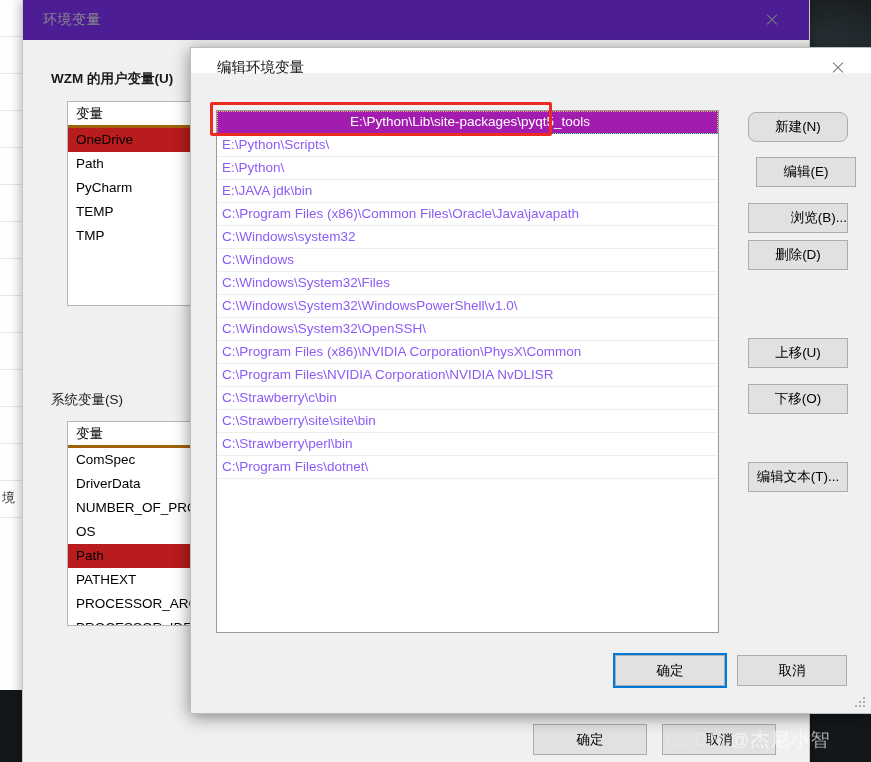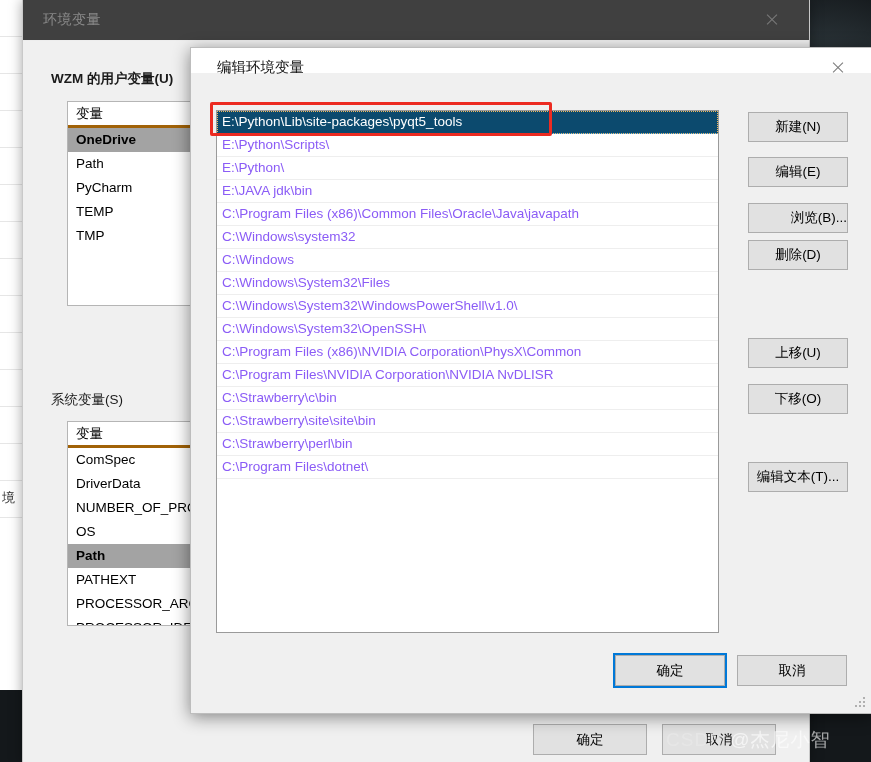--- a/index.html
+++ b/index.html
@@ -67,7 +67,7 @@
   }
   #env-titlebar {
     height: 40px;
-    background: #404040;
+    background: #4c1d95;
     position: relative;
     border-bottom: 1px solid #ededed;
     padding-left: 8px;

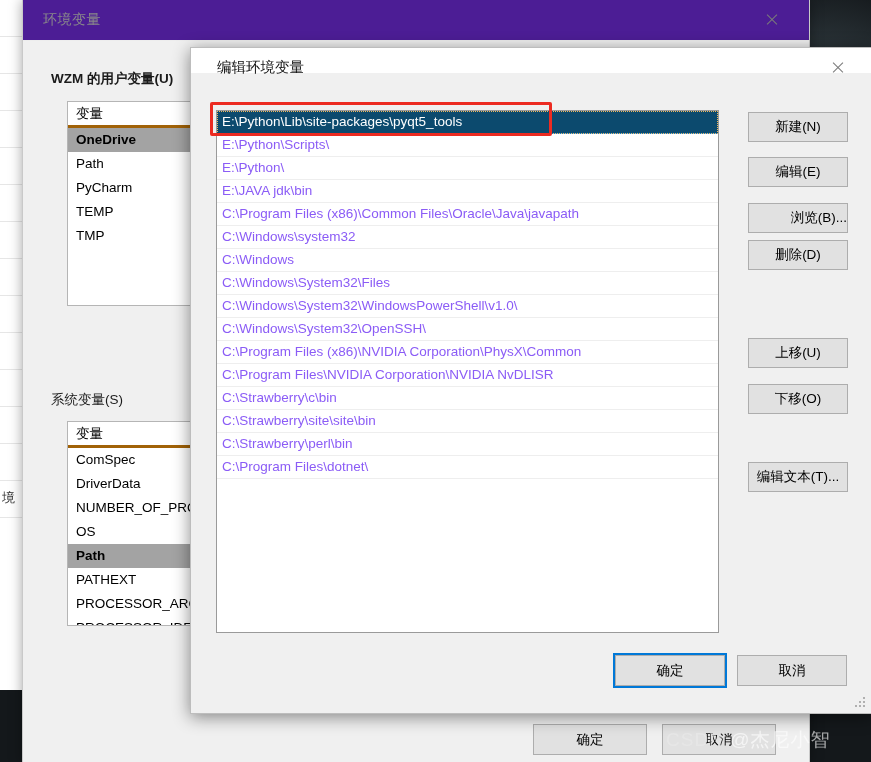--- a/index.html
+++ b/index.html
@@ -216,11 +216,12 @@
     background: #ffffff;
   }
   .path-row.selected {
-    background: #0c4a6e;
+    background: #a21caf;
     color: #ffffff;
     outline: 1px dotted #f2b85c;
     outline-offset: -1px;
     border-bottom: 1px solid #0078d7;
+    text-align: center;
   }
 
   

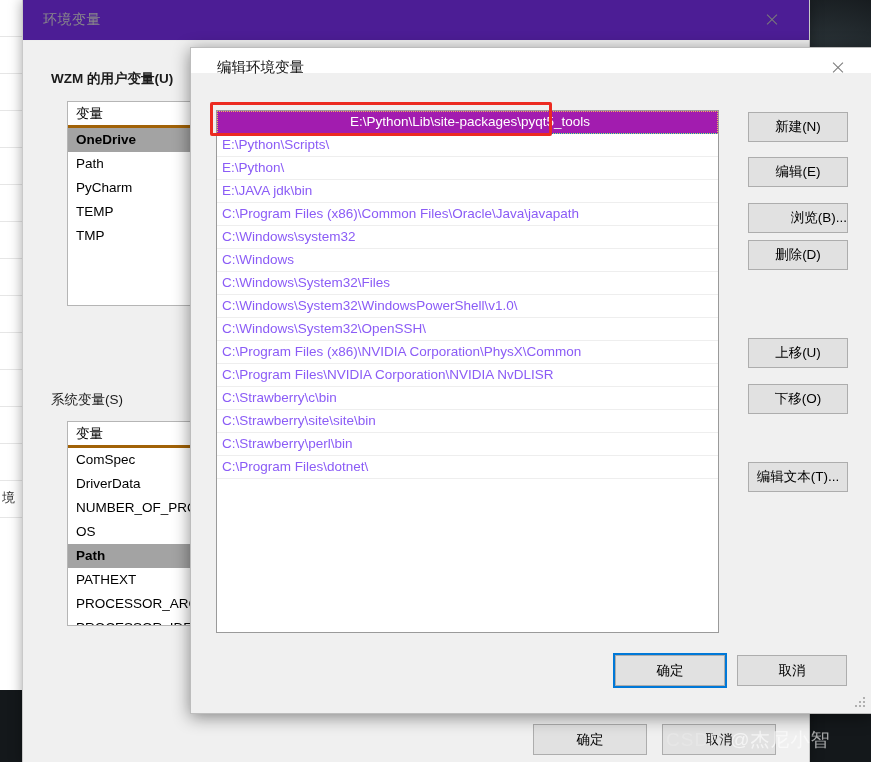--- a/index.html
+++ b/index.html
@@ -243,7 +243,7 @@
     width: 100px;
     height: 30px;
   }
-  #btn-new    { top: 64px; }
+  #btn-new    { top: 64px; border-radius: 8px; }
   #btn-edit   { top: 109px; }
   #btn-browse { top: 155px; text-align: right; }
   #btn-delete { top: 192px; }

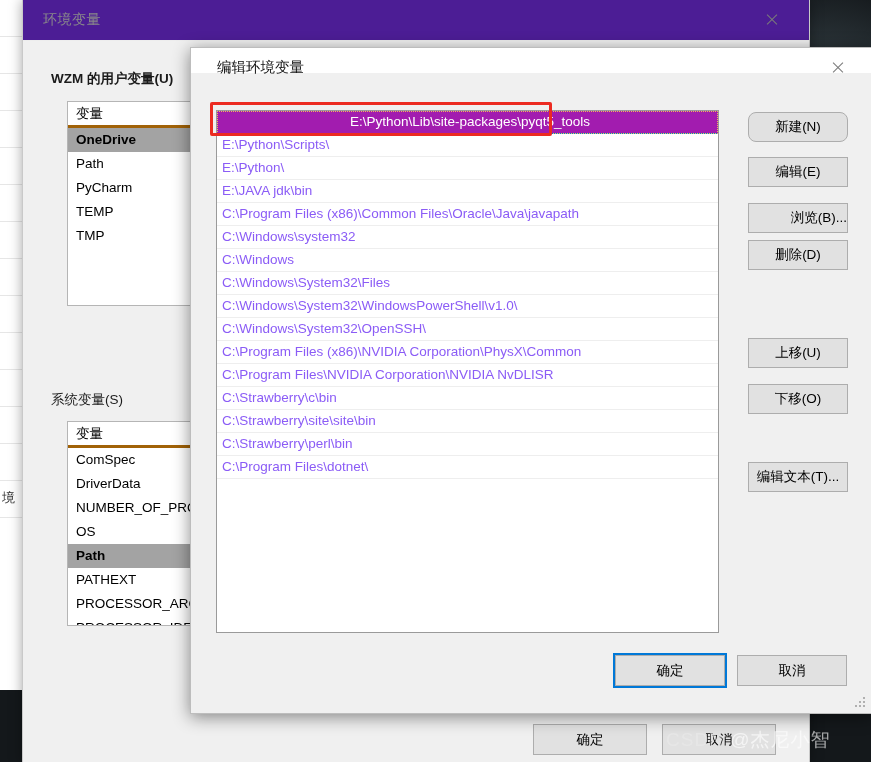--- a/index.html
+++ b/index.html
@@ -137,8 +137,7 @@
     color: #000;
   }
   .var-row.selected {
-    background: #a3a3a3;
-    font-weight: bold;
+    background: #b91c1c;
   }
 
   

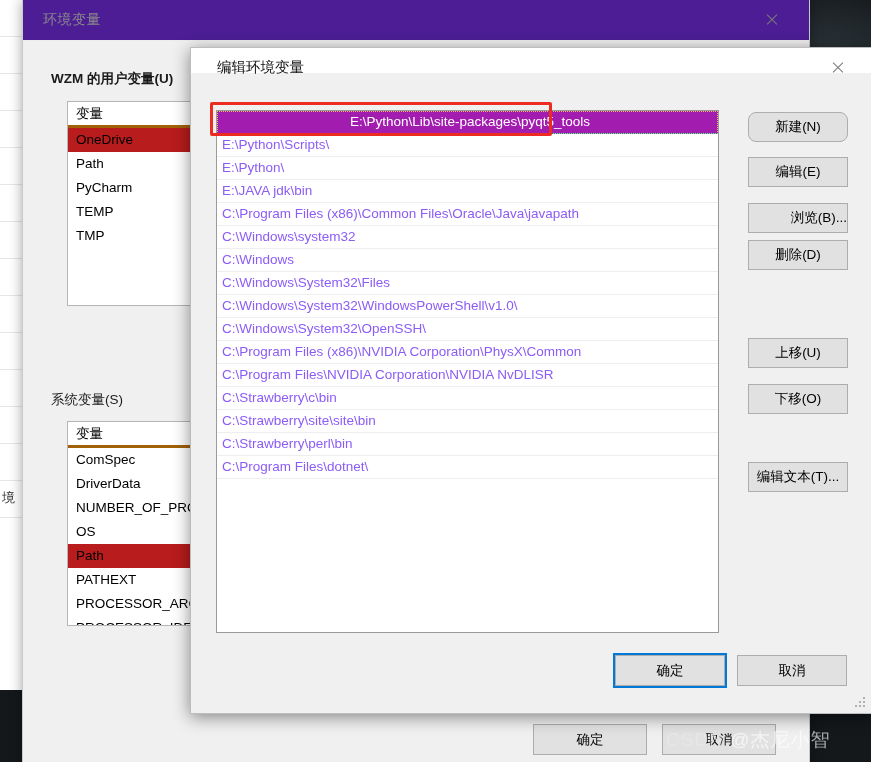--- a/index.html
+++ b/index.html
@@ -243,7 +243,7 @@
     height: 30px;
   }
   #btn-new    { top: 64px; border-radius: 8px; }
-  #btn-edit   { top: 109px; }
+  #btn-edit   { top: 109px; margin-left: 8px; }
   #btn-browse { top: 155px; text-align: right; }
   #btn-delete { top: 192px; }
   #btn-up     { top: 290px; }

